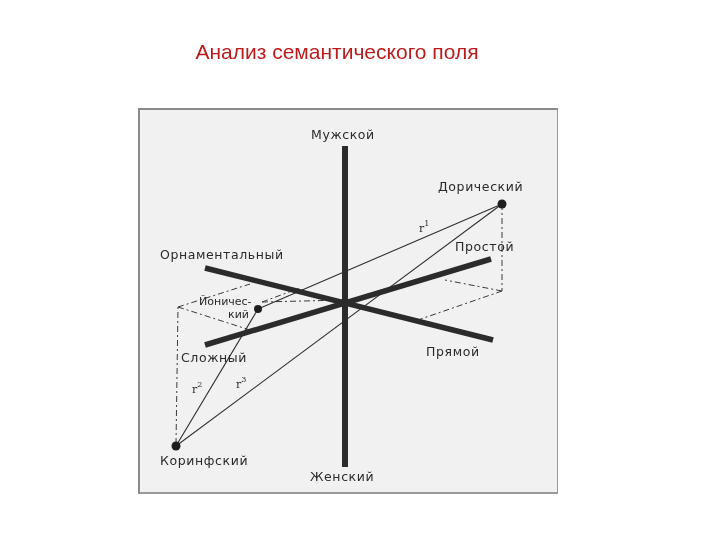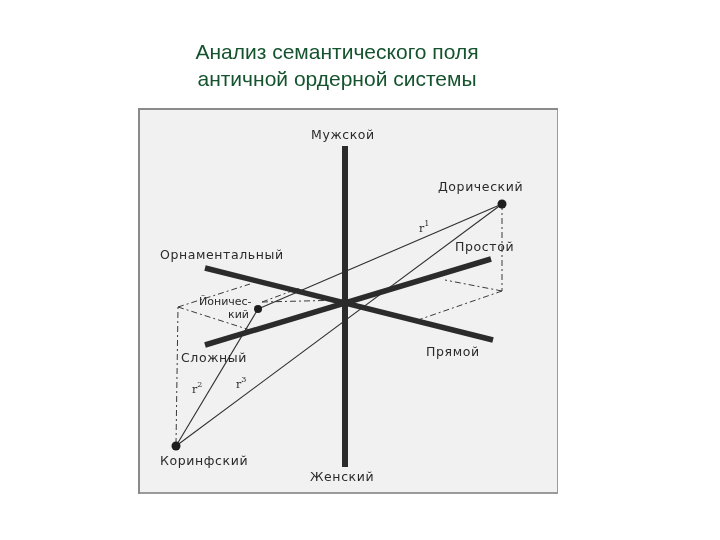--- a/index.html
+++ b/index.html
@@ -17,7 +17,7 @@
       text-align: center;
       font-size: 21px;
       line-height: 27px;
-      color: #14532d;
+      color: #b91c1c;
     }
     .title span { display: block; }
     .figure {

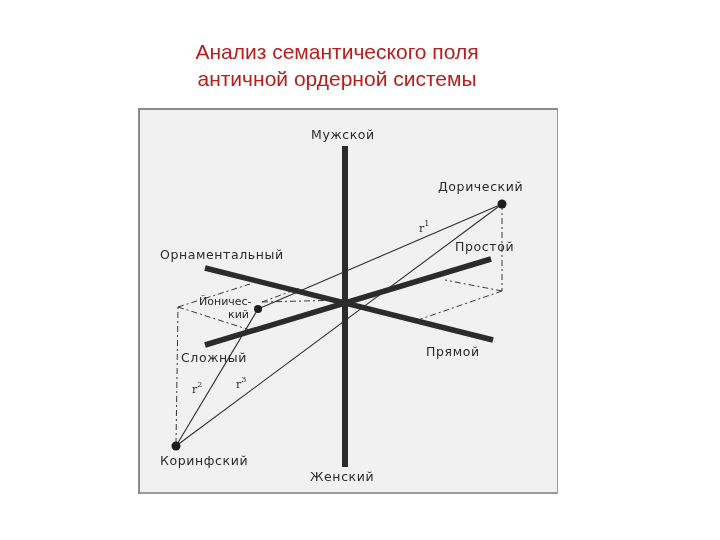--- a/index.html
+++ b/index.html
@@ -54,7 +54,6 @@
 
 <div class="title">
   <span>Анализ семантического поля</span>
-  <span>античной ордерной системы</span>
 </div>
 
 <div class="figure"></div>

